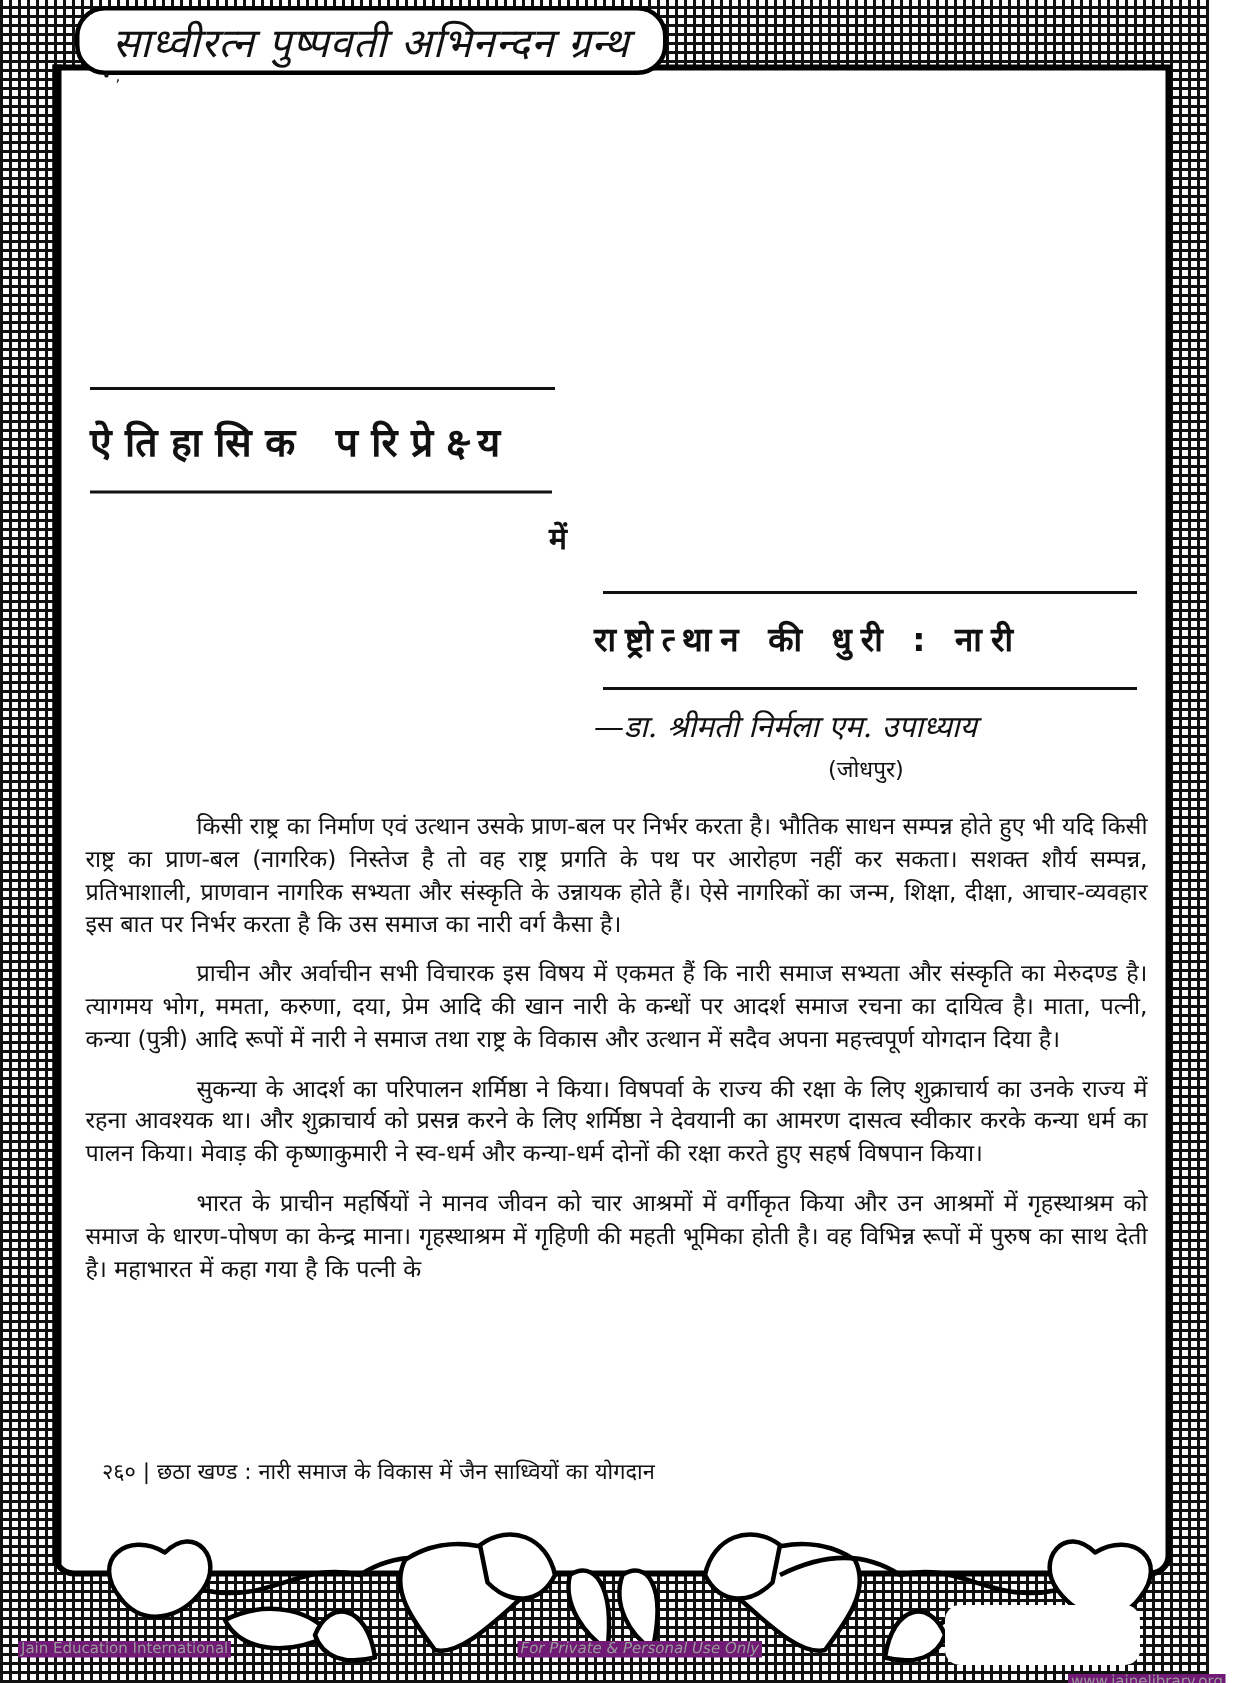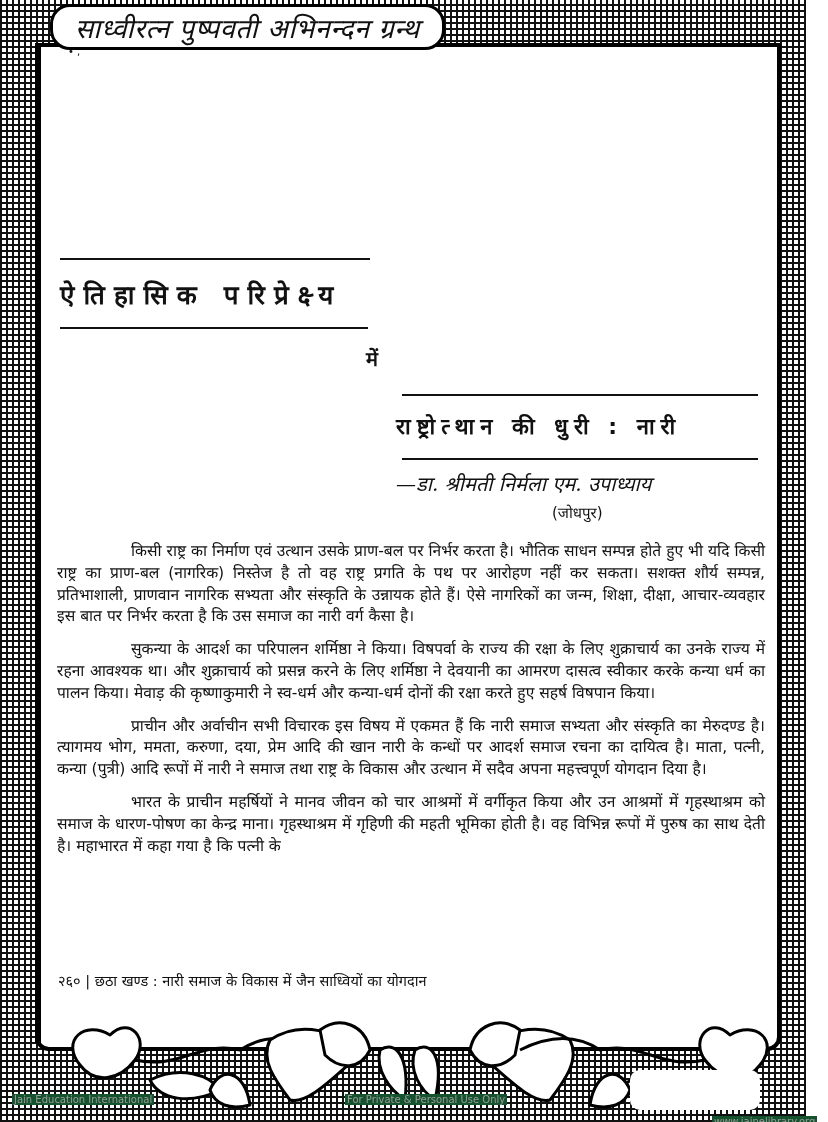--- a/index.html
+++ b/index.html
@@ -77,8 +77,8 @@
 
 <div class="body">
   <p>किसी राष्ट्र का निर्माण एवं उत्थान उसके प्राण-बल पर निर्भर करता है। भौतिक साधन सम्पन्न होते हुए भी यदि किसी राष्ट्र का प्राण-बल (नागरिक) निस्तेज है तो वह राष्ट्र प्रगति के पथ पर आरोहण नहीं कर सकता। सशक्त शौर्य सम्पन्न, प्रतिभाशाली, प्राणवान नागरिक सभ्यता और संस्कृति के उन्नायक होते हैं। ऐसे नागरिकों का जन्म, शिक्षा, दीक्षा, आचार-व्यवहार इस बात पर निर्भर करता है कि उस समाज का नारी वर्ग कैसा है।</p>
+  <p>प्राचीन और अर्वाचीन सभी विचारक इस विषय में एकमत हैं कि नारी समाज सभ्यता और संस्कृति का मेरुदण्ड है। त्यागमय भोग, ममता, करुणा, दया, प्रेम आदि की खान नारी के कन्धों पर आदर्श समाज रचना का दायित्व है। माता, पत्नी, कन्या (पुत्री) आदि रूपों में नारी ने समाज तथा राष्ट्र के विकास और उत्थान में सदैव अपना महत्त्वपूर्ण योगदान दिया है।</p>
   <p>सुकन्या के आदर्श का परिपालन शर्मिष्ठा ने किया। विषपर्वा के राज्य की रक्षा के लिए शुक्राचार्य का उनके राज्य में रहना आवश्यक था। और शुक्राचार्य को प्रसन्न करने के लिए शर्मिष्ठा ने देवयानी का आमरण दासत्व स्वीकार करके कन्या धर्म का पालन किया। मेवाड़ की कृष्णाकुमारी ने स्व-धर्म और कन्या-धर्म दोनों की रक्षा करते हुए सहर्ष विषपान किया।</p>
-  <p>प्राचीन और अर्वाचीन सभी विचारक इस विषय में एकमत हैं कि नारी समाज सभ्यता और संस्कृति का मेरुदण्ड है। त्यागमय भोग, ममता, करुणा, दया, प्रेम आदि की खान नारी के कन्धों पर आदर्श समाज रचना का दायित्व है। माता, पत्नी, कन्या (पुत्री) आदि रूपों में नारी ने समाज तथा राष्ट्र के विकास और उत्थान में सदैव अपना महत्त्वपूर्ण योगदान दिया है।</p>
   <p>भारत के प्राचीन महर्षियों ने मानव जीवन को चार आश्रमों में वर्गीकृत किया और उन आश्रमों में गृहस्थाश्रम को समाज के धारण-पोषण का केन्द्र माना। गृहस्थाश्रम में गृहिणी की महती भूमिका होती है। वह विभिन्न रूपों में पुरुष का साथ देती है। महाभारत में कहा गया है कि पत्नी के</p>
 </div>
 

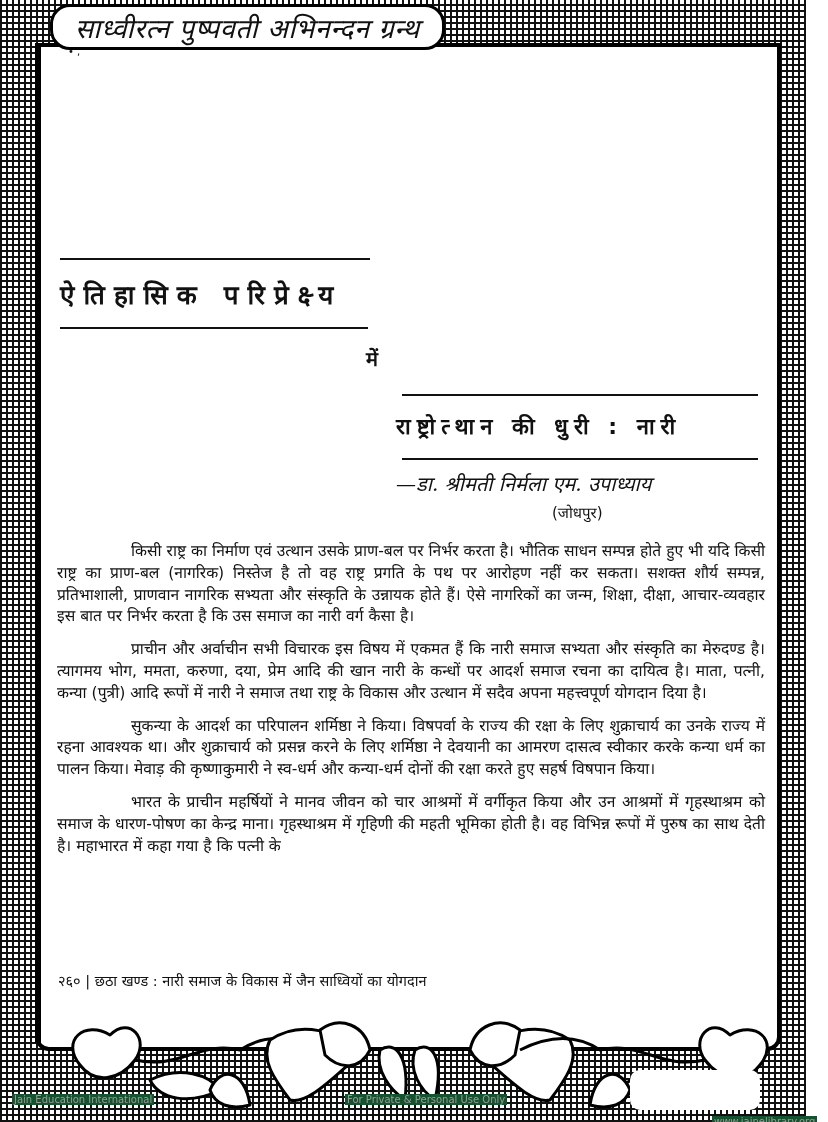--- a/index.html
+++ b/index.html
@@ -46,7 +46,7 @@
   .body { position:absolute; left:57px; top:541px; width:712px; font-size:15.6px; line-height:21.8px; }
   .body p { margin:0 4px 11px 0; text-indent:74px; text-align:justify; }
 
-  .footer { position:absolute; left:58px; top:970px; font-size:14.5px; white-space:nowrap; }
+  .footer { position:absolute; left:68px; top:970px; font-size:14.5px; white-space:nowrap; }
 
   
   .ornament { position:absolute; left:40px; top:1010px; width:760px; height:100px; }

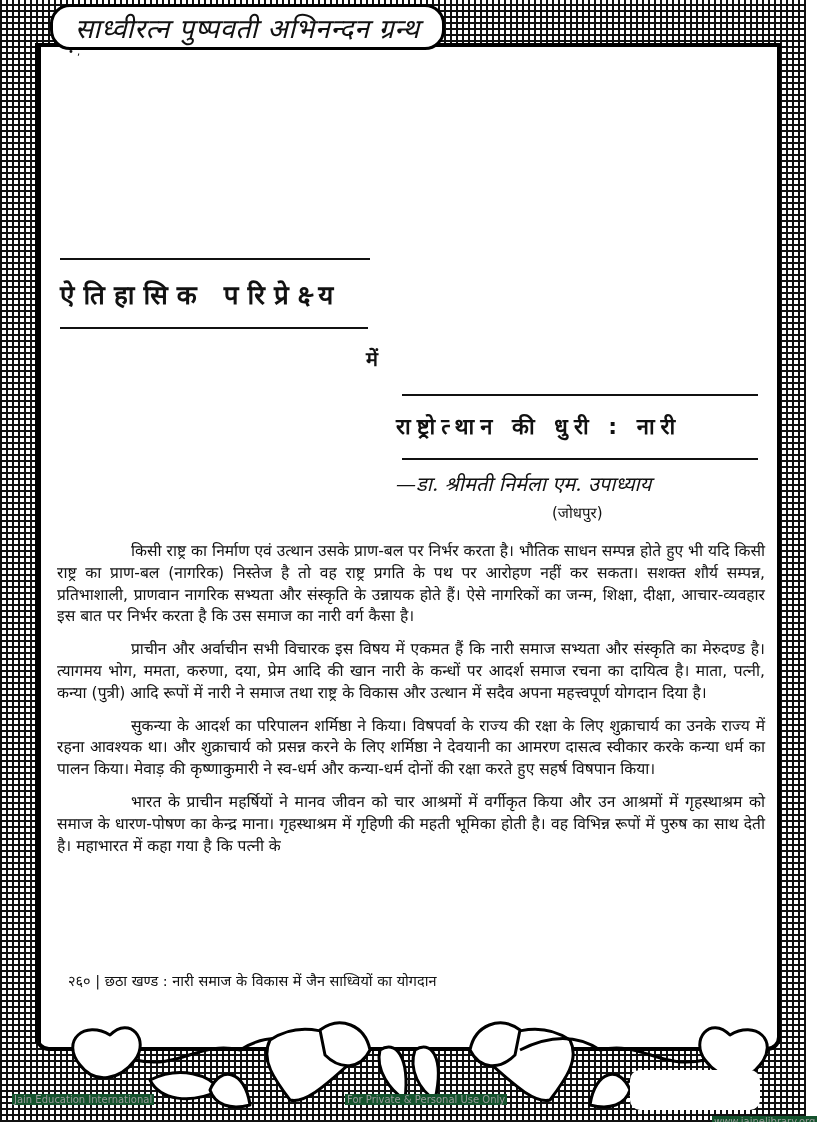--- a/index.html
+++ b/index.html
@@ -51,7 +51,7 @@
   
   .ornament { position:absolute; left:40px; top:1010px; width:760px; height:100px; }
 
-  .watermark { position:absolute; top:1094px; font-size:10px; color:#9a9a9a; background:#14532d; padding:0 2px; white-space:nowrap; }
+  .watermark { position:absolute; top:1094px; font-size:10px; color:#9a9a9a; background:#701a75; padding:0 2px; white-space:nowrap; }
   .wm-right-box { position:absolute; left:630px; top:1070px; width:130px; height:40px; background:#fff; border-radius:10px; }
 </style>
 </head>

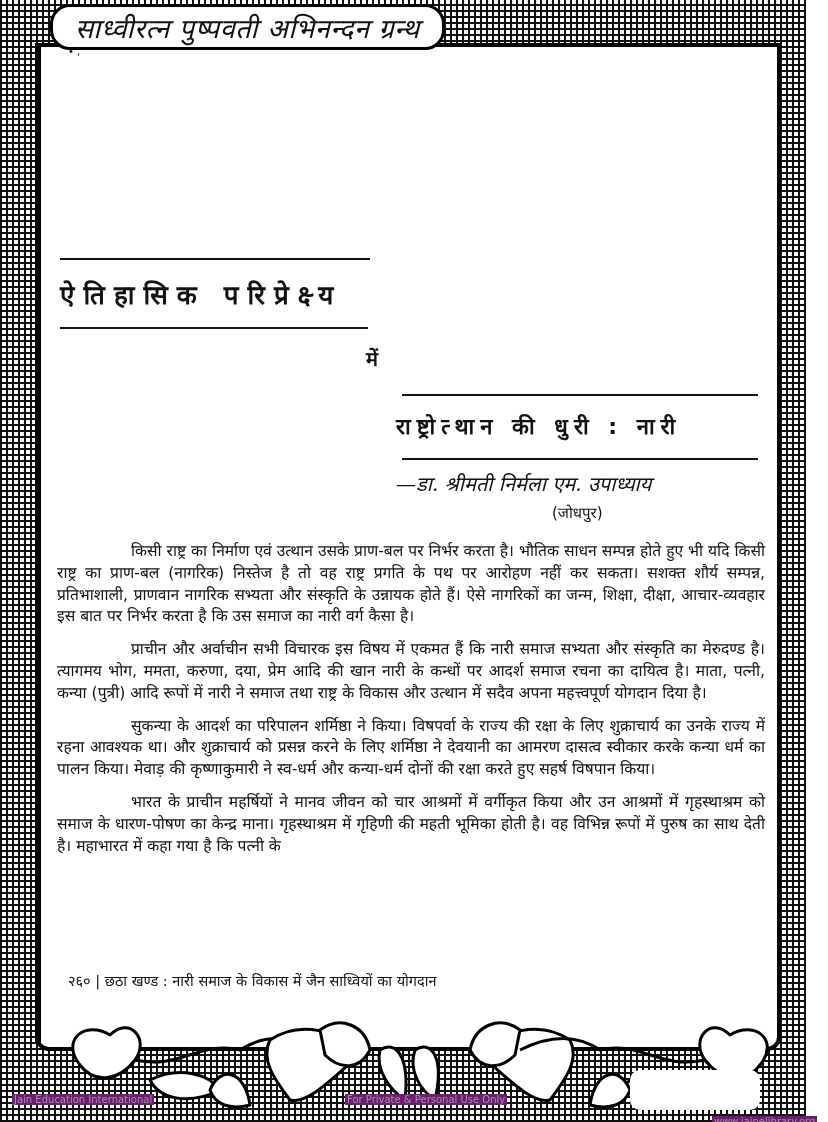--- a/index.html
+++ b/index.html
@@ -109,7 +109,7 @@
 
 <div class="wm-right-box"></div>
 <div class="watermark" style="left:12px;">Jain Education International</div>
-<div class="watermark" style="left:345px;">For Private &amp; Personal Use Only</div>
+<div class="watermark" style="left:345px;font-style:italic;">For Private &amp; Personal Use Only</div>
 <div class="watermark" style="left:712px;margin-top:22px;">www.jainelibrary.org</div>
 
 </body></html>

